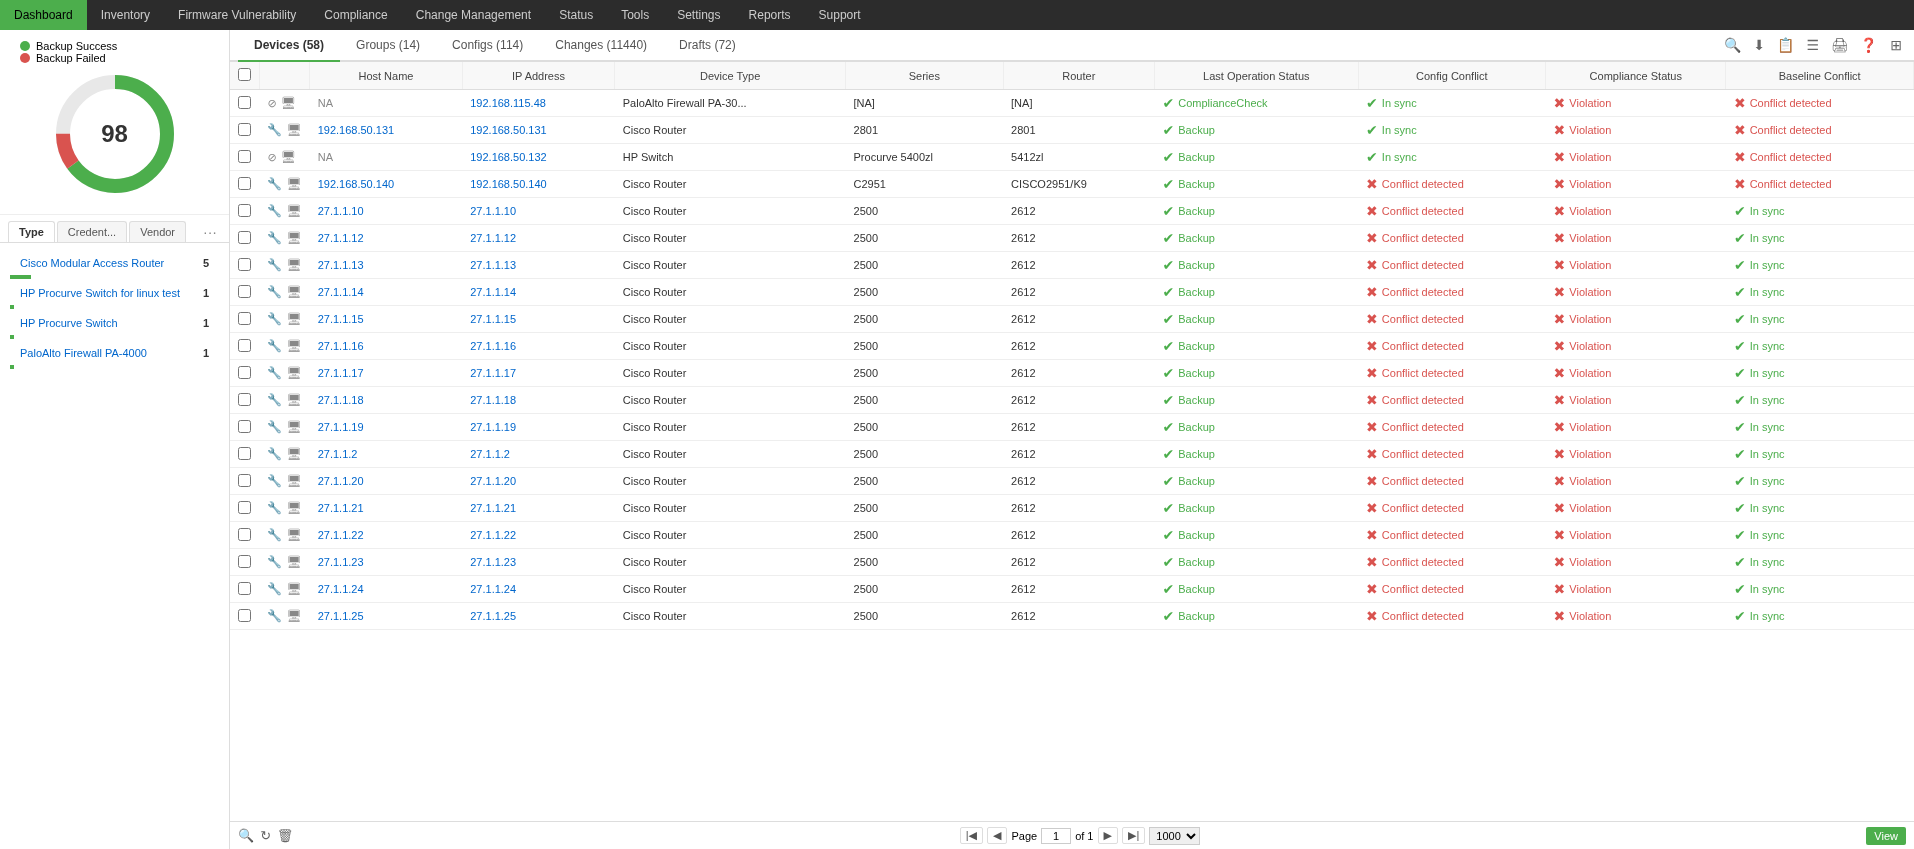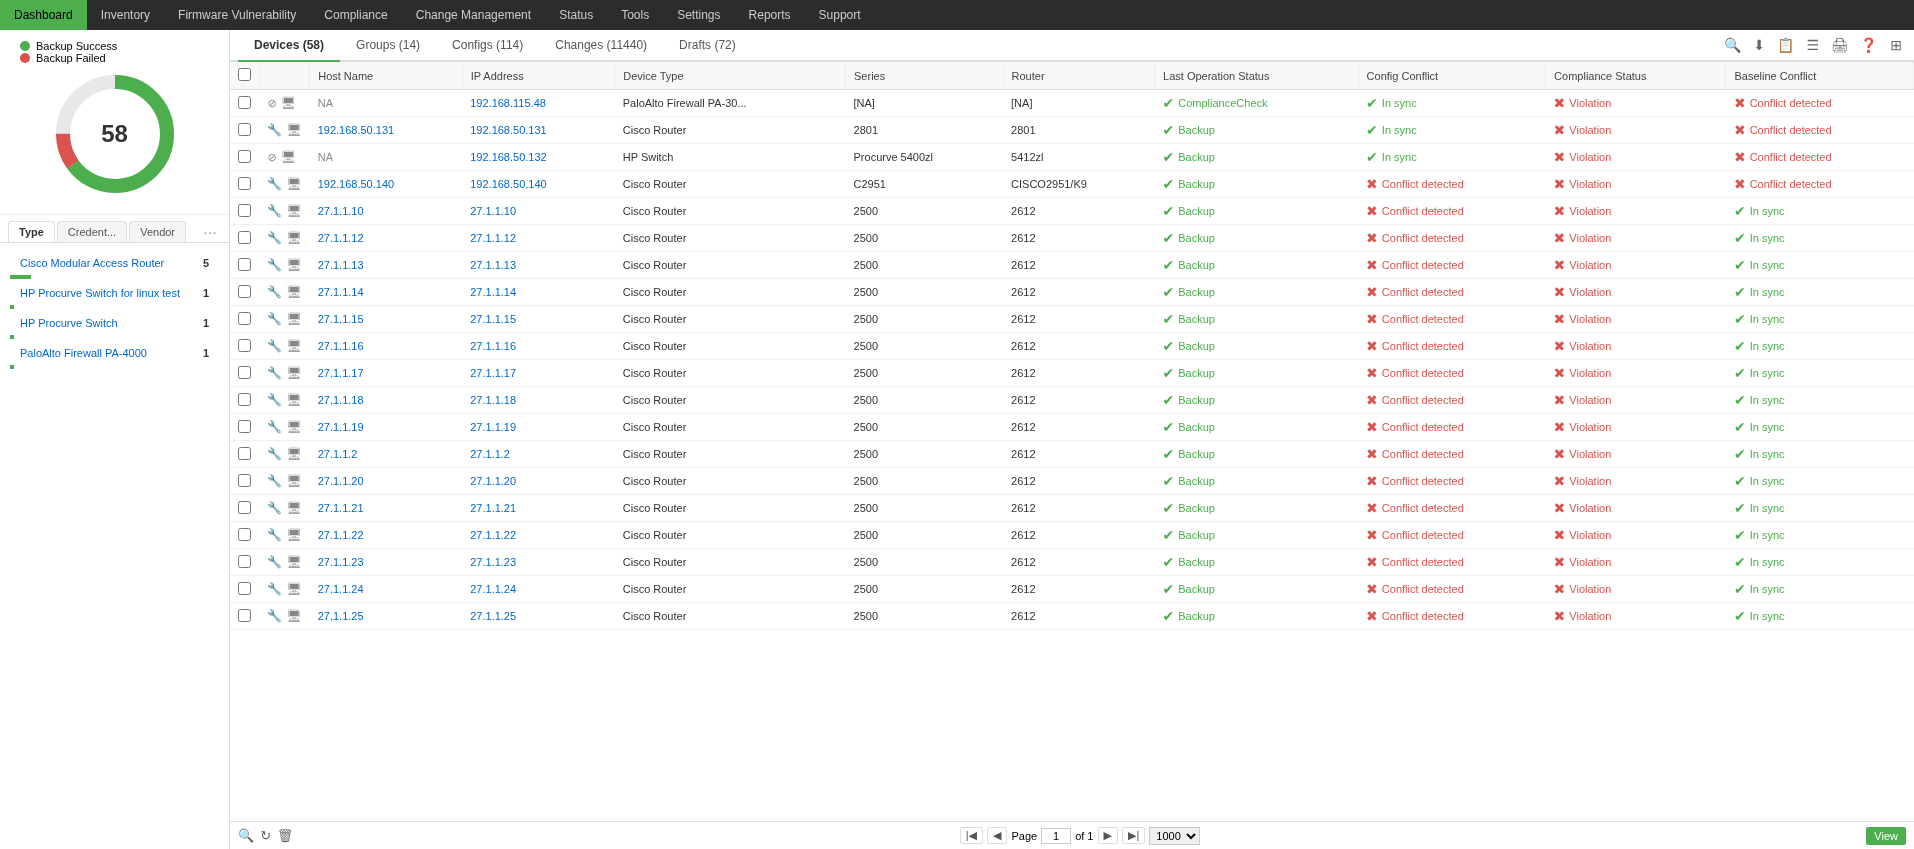--- a/index.html
+++ b/index.html
@@ -212,7 +212,7 @@
       border-bottom: 1px solid #ddd;
       border-right: 1px solid #eee;
       padding: 6px 8px;
-      text-align: left;
+      text-align: center;
       font-weight: normal;
       color: #444;
       white-space: nowrap;

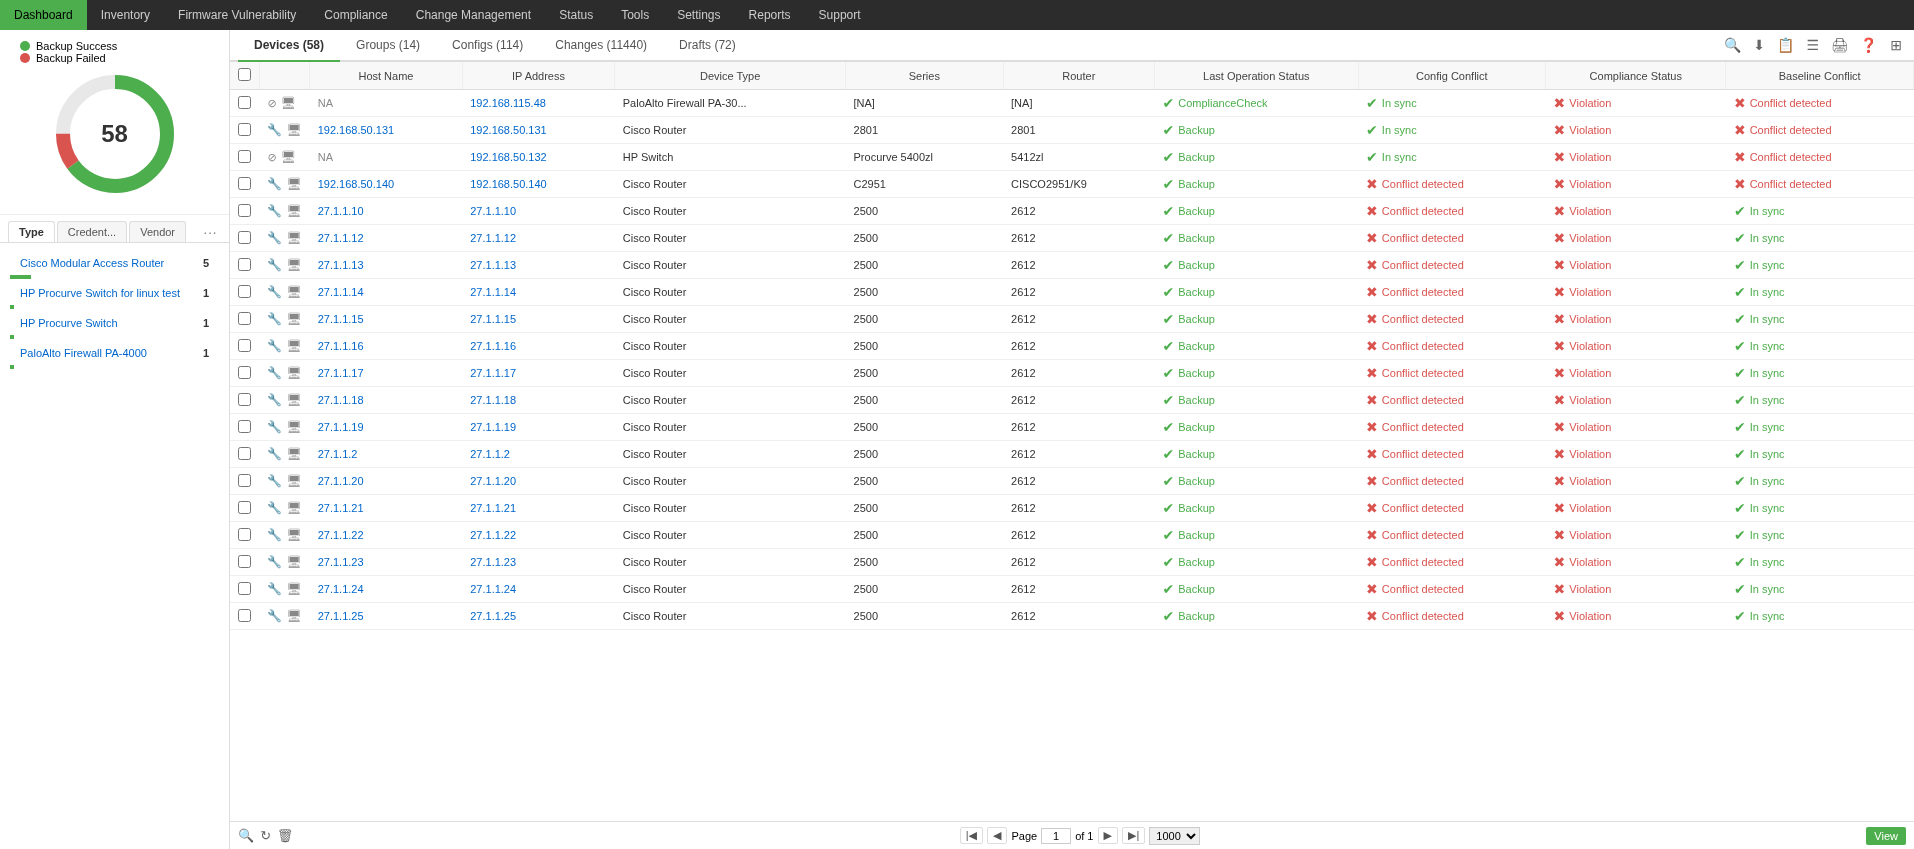--- a/index.html
+++ b/index.html
@@ -354,7 +354,7 @@
 
             <circle cx="65" cy="65" r="52" fill="none" stroke="#d9534f" stroke-width="14" stroke-dasharray="33 327" stroke-dashoffset="-212" transform="rotate(-90 65 65)"></circle>
           </svg>
-          <div class="donut-center">58</div>
+          <div class="donut-center">98</div>
         </div>
       </div>
 

